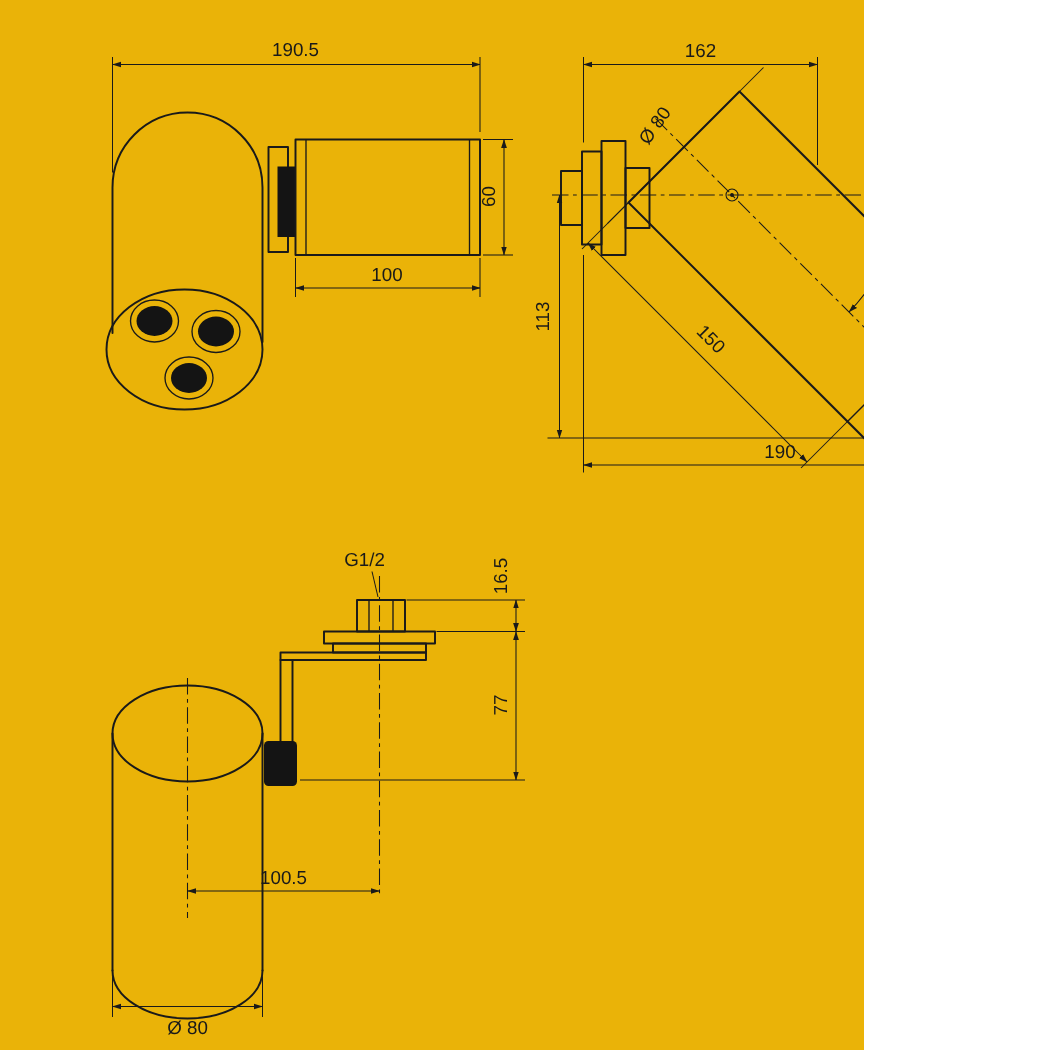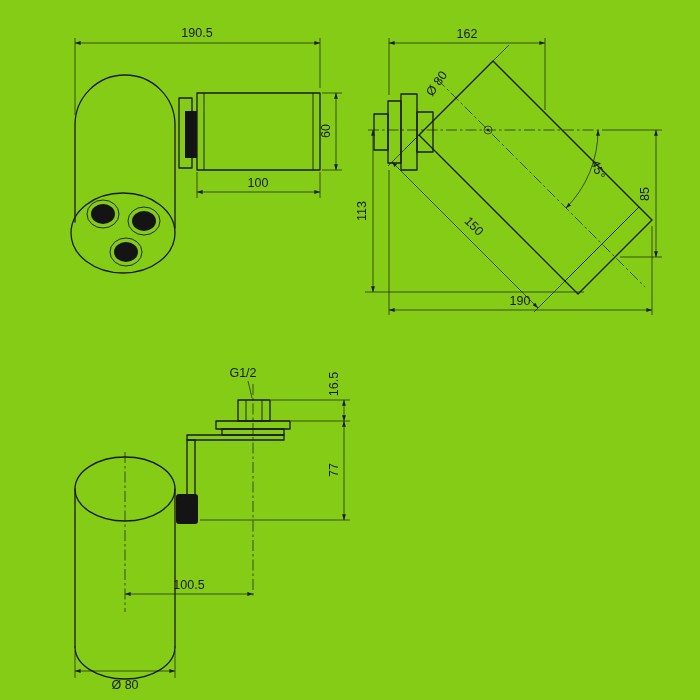--- a/index.html
+++ b/index.html
@@ -3,7 +3,7 @@
 <meta charset="utf-8">
 <style>
   html,body{margin:0;padding:0;background:#ffffff;}
-  .sheet{width:700px;height:700px;background:#84cc16;position:relative;overflow:hidden;}
+  .sheet{width:576px;height:700px;background:#eab308;position:relative;overflow:hidden;}
   svg{display:block;}
   .outline{fill:none;stroke:#1a1a1a;stroke-width:1.3;stroke-linejoin:round;stroke-linecap:round;}
   .edge{fill:none;stroke:#1a1a1a;stroke-width:0.9;}

